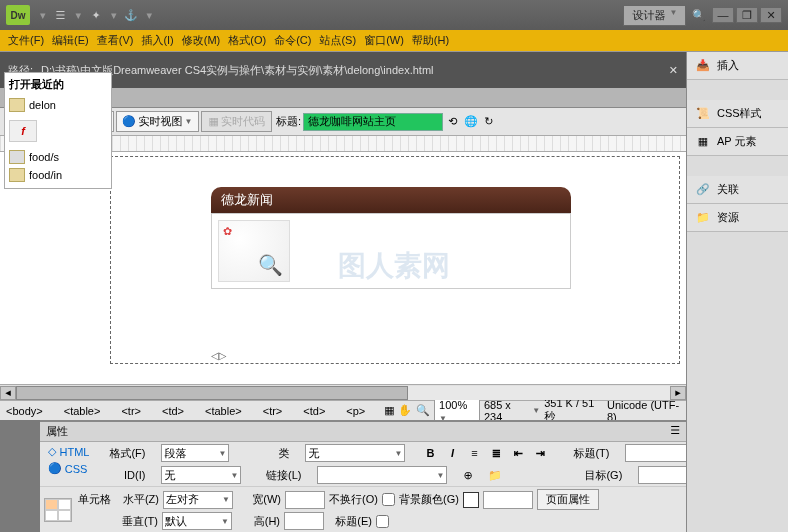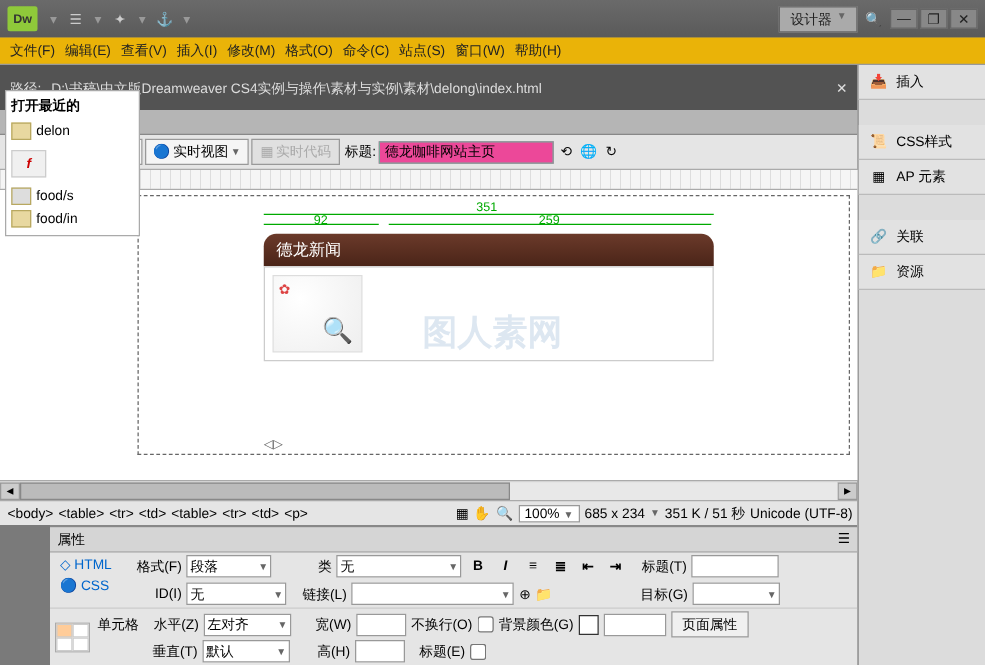--- a/index.html
+++ b/index.html
@@ -31,7 +31,7 @@
 .vt-btn { padding: 2px 6px; border: 1px solid #999; background: #f5f5f5; cursor: pointer; display: flex; align-items: center; gap: 2px; font-size: 10px; }
 .vt-btn.disabled { color: #aaa; background: #e0e0e0; }
 .title-label { margin-left: 2px; }
-.title-input { width: 140px; height: 18px; border: 1px solid #7a9; padding: 0 4px; background: #ec4899; }
+.title-input { width: 140px; height: 18px; border: 1px solid #7a9; padding: 0 4px; background: #22c55e; }
 .vt-icon { width: 16px; height: 16px; display: inline-flex; align-items: center; justify-content: center; cursor: pointer; }
 .design-view { flex: 1; background: #fff; position: relative; overflow: hidden; }
 .ruler-h { height: 16px; background: repeating-linear-gradient(90deg,#ddd,#ddd 1px,#f5f5f5 1px,#f5f5f5 8px); border-bottom: 1px solid #aaa; }

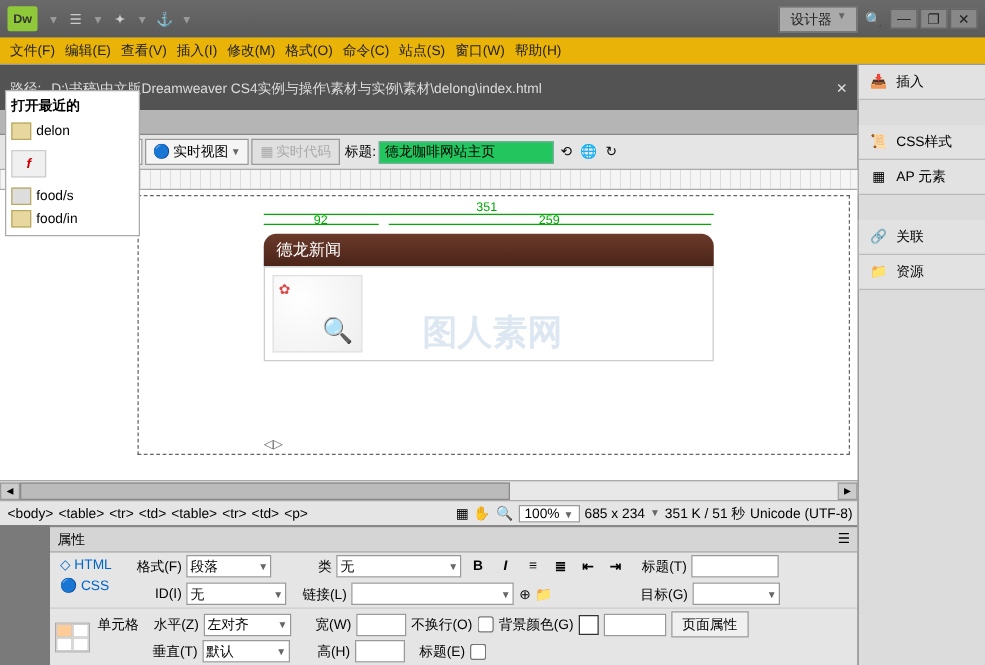--- a/index.html
+++ b/index.html
@@ -171,14 +171,6 @@
     <div class="design-view">
       <div class="ruler-h"></div>
       <div class="canvas-area">
-        <div class="measure-bar">
-          <div class="measure-line" style="left:0;width:360px"></div>
-          <div class="measure-text" style="left:170px">351</div>
-          <div class="measure-line" style="left:0;width:92px;top:18px"></div>
-          <div class="measure-text" style="left:40px;top:10px">92</div>
-          <div class="measure-line" style="left:100px;width:258px;top:18px"></div>
-          <div class="measure-text" style="left:220px;top:10px">259</div>
-        </div>
         <div class="news-block">
           <div class="news-header">德龙新闻</div>
           <div class="news-body">

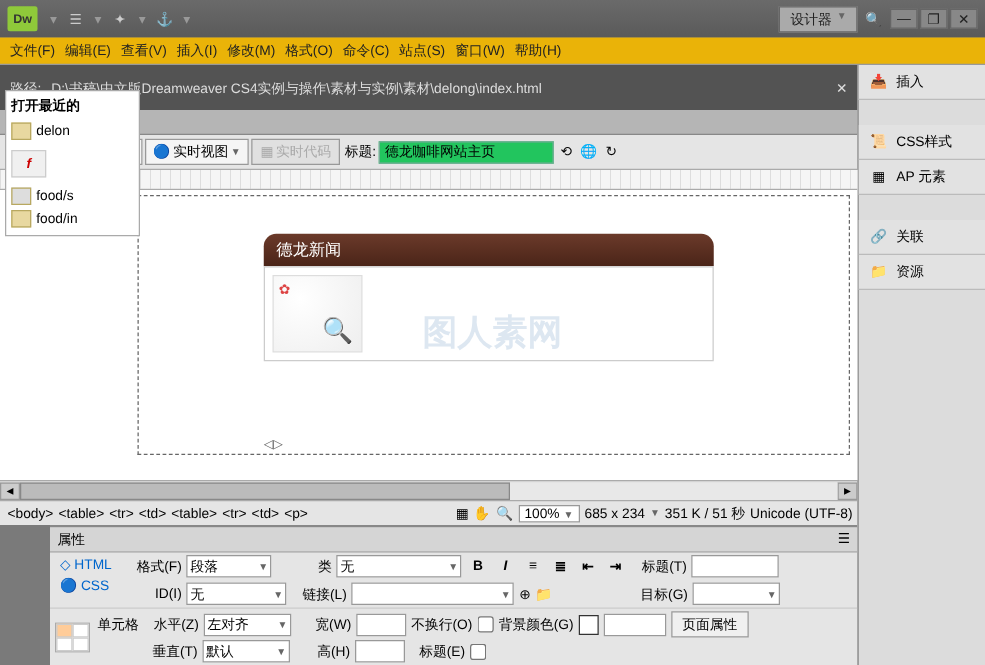--- a/index.html
+++ b/index.html
@@ -52,7 +52,7 @@
 .scroll-arrow { width: 16px; height: 14px; background: #ccc; border: 1px solid #999; display: flex; align-items: center; justify-content: center; cursor: pointer; }
 .scroll-track { flex: 1; height: 14px; background: #e8e8e8; position: relative; }
 .scroll-thumb { position: absolute; left: 0; width: 60%; height: 100%; background: #bbb; border: 1px solid #888; }
-.tag-selector { height: 20px; background: #e5e5e5; border-top: 1px solid #aaa; display: flex; align-items: center; padding: 0 4px; font-size: 10px; gap: 0; }
+.tag-selector { height: 20px; background: #e5e5e5; border-top: 1px solid #aaa; display: flex; align-items: center; padding: 0 4px; font-size: 10px; gap: 17px; }
 .tag { padding: 1px 2px; cursor: pointer; }
 .tag-right { margin-left: auto; display: flex; align-items: center; gap: 4px; }
 .zoom-box { border: 1px solid #999; padding: 0 4px; background: #fff; }

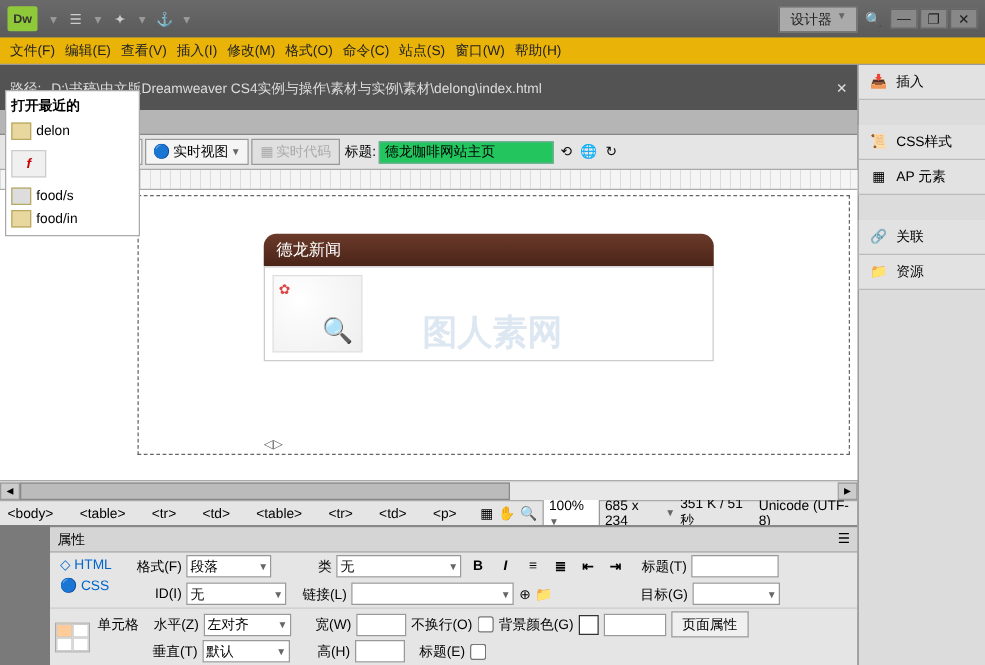--- a/index.html
+++ b/index.html
@@ -58,7 +58,7 @@
 .zoom-box { border: 1px solid #999; padding: 0 4px; background: #fff; }
 .props-panel { background: #e5e5e5; border-top: 2px solid #888; margin-left: 40px; }
 .props-title { padding: 2px 6px; background: #d5d5d5; border-bottom: 1px solid #aaa; display: flex; justify-content: space-between; }
-.props-row { display: flex; align-items: center; padding: 2px 4px; gap: 4px; }
+.props-row { display: flex; align-items: center; padding: 2px 4px; gap: 16px; }
 .props-mode { display: flex; flex-direction: column; padding: 2px 4px; gap: 2px; }
 .mode-btn { display: flex; align-items: center; gap: 3px; padding: 1px 4px; cursor: pointer; }
 .mode-html { color: #06c; }

